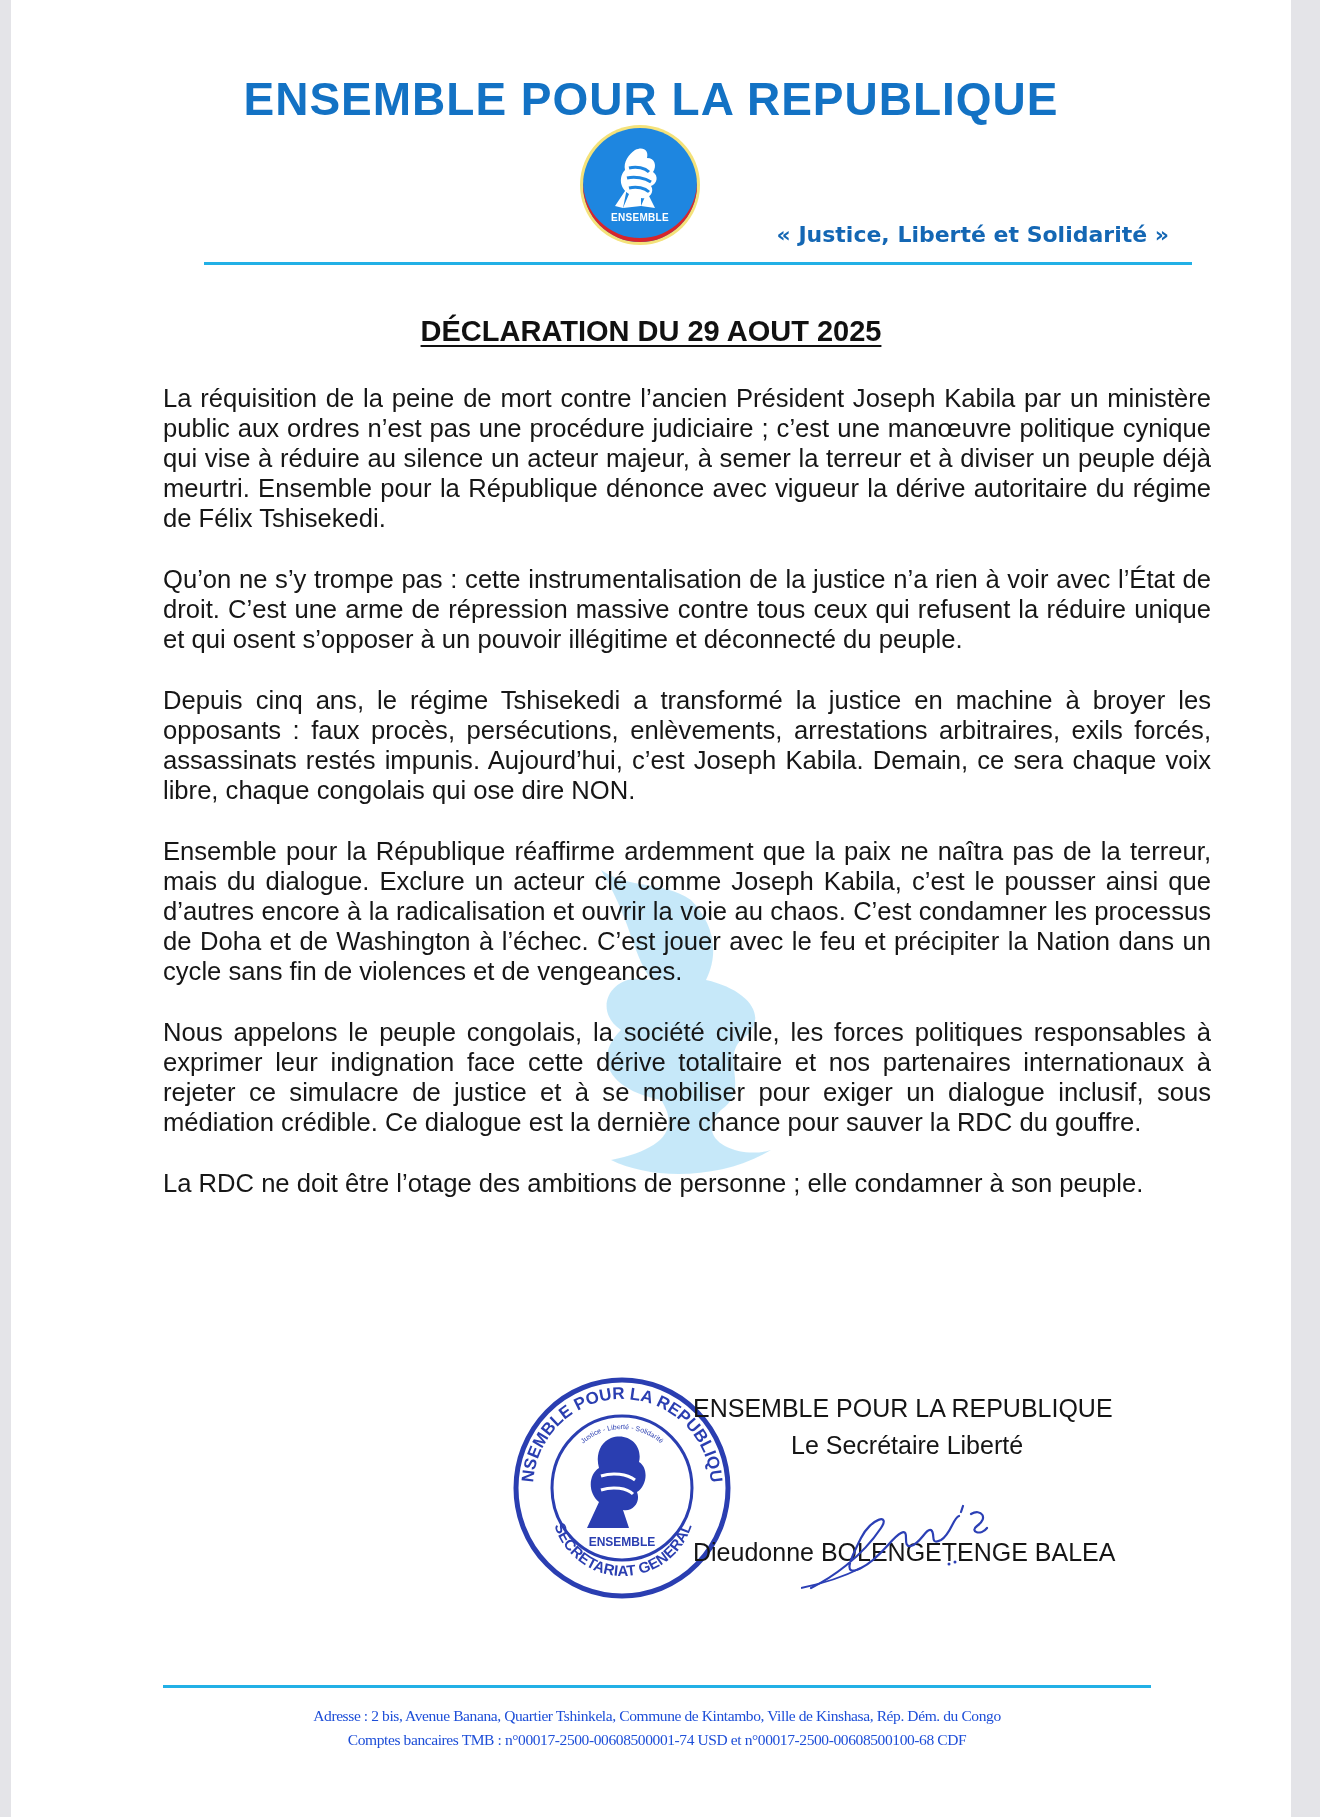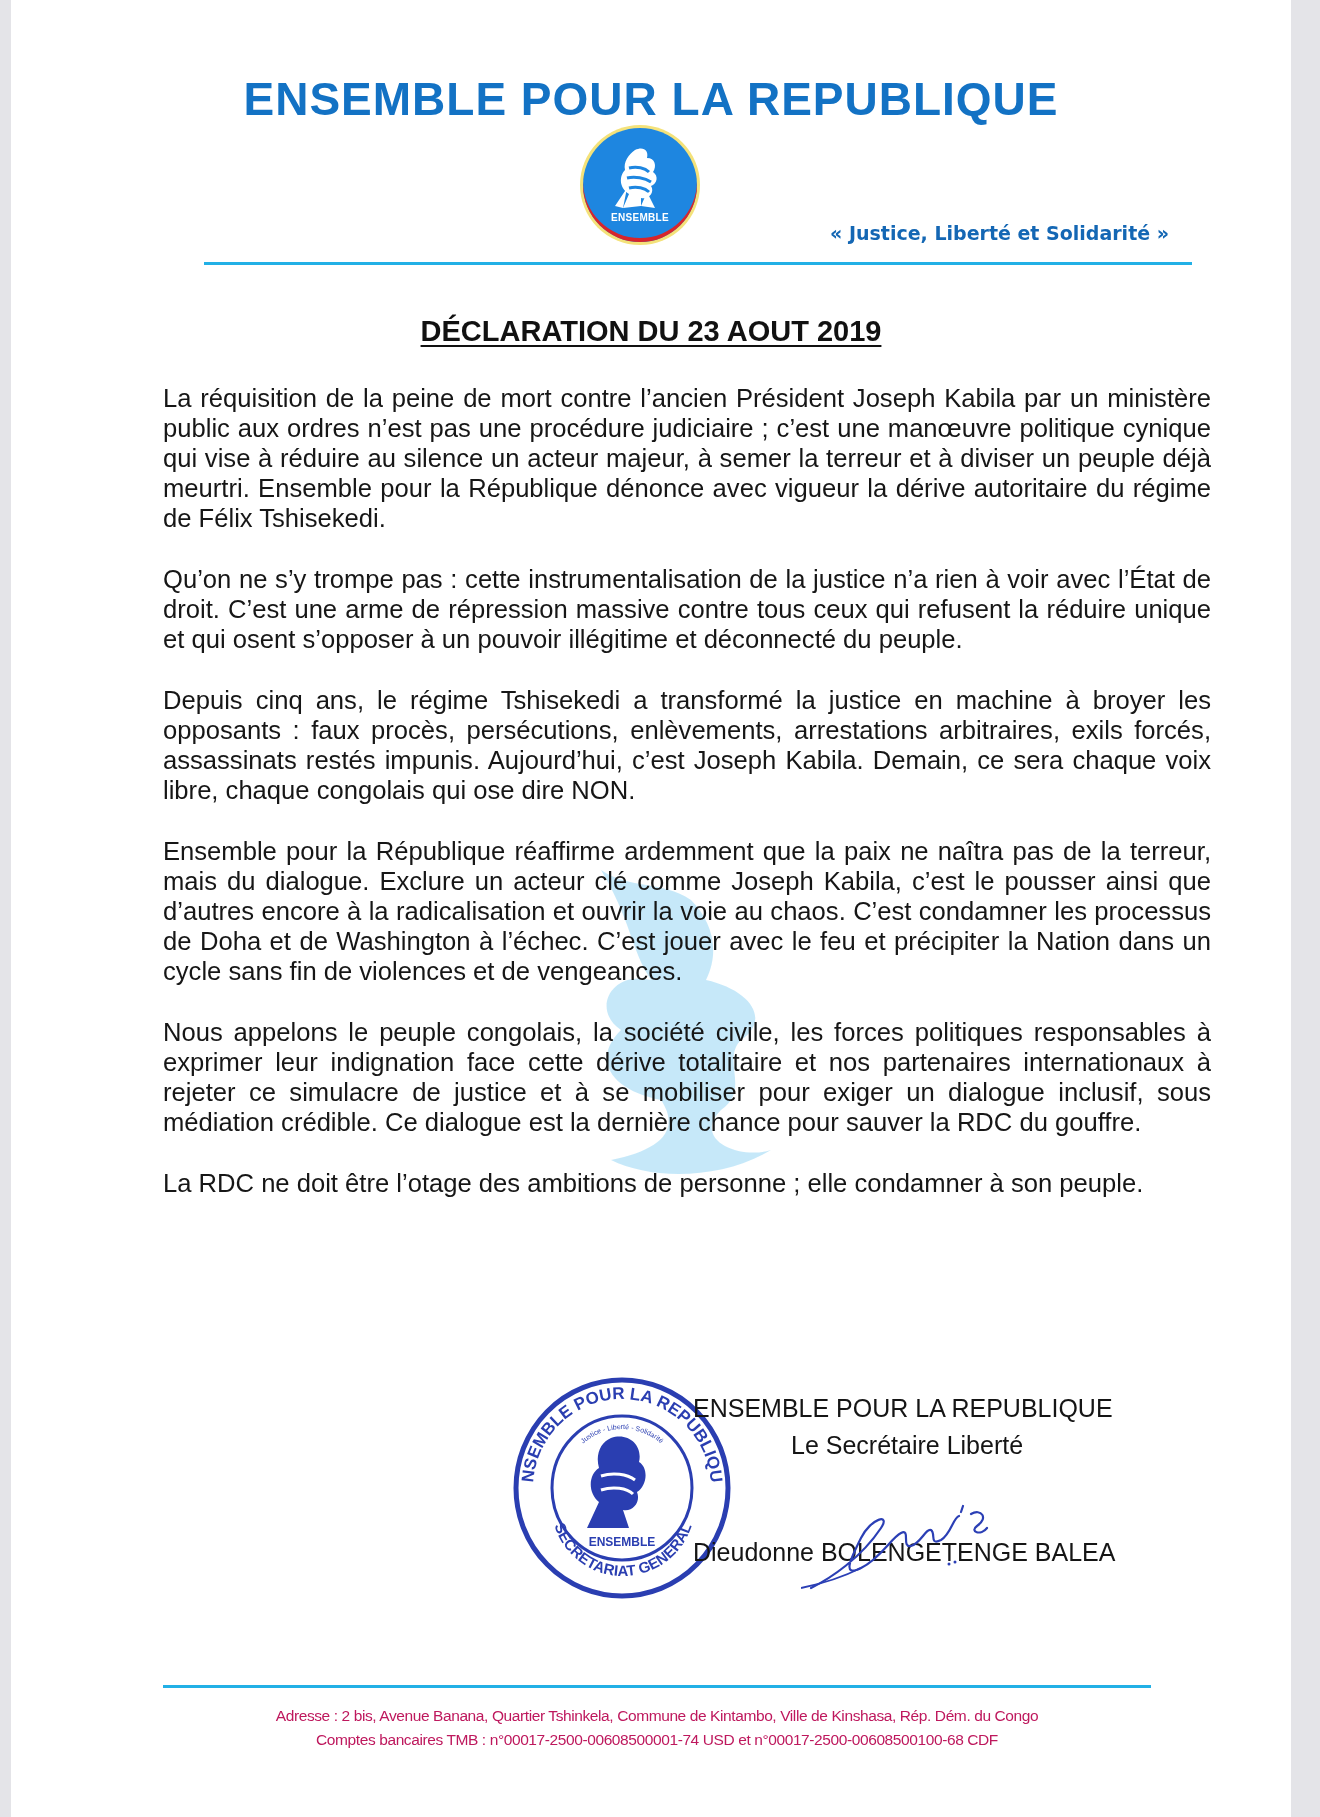--- a/index.html
+++ b/index.html
@@ -32,7 +32,7 @@
   }
   .motto {
     position: absolute; right: 122px; top: 222px;
-    font-family: "DejaVu Sans", sans-serif; font-weight: 700; font-size: 19px;
+    font-family: "DejaVu Sans", sans-serif; font-weight: 700; font-size: 22px;
     color: #1467b4;
   }
   .header-rule {

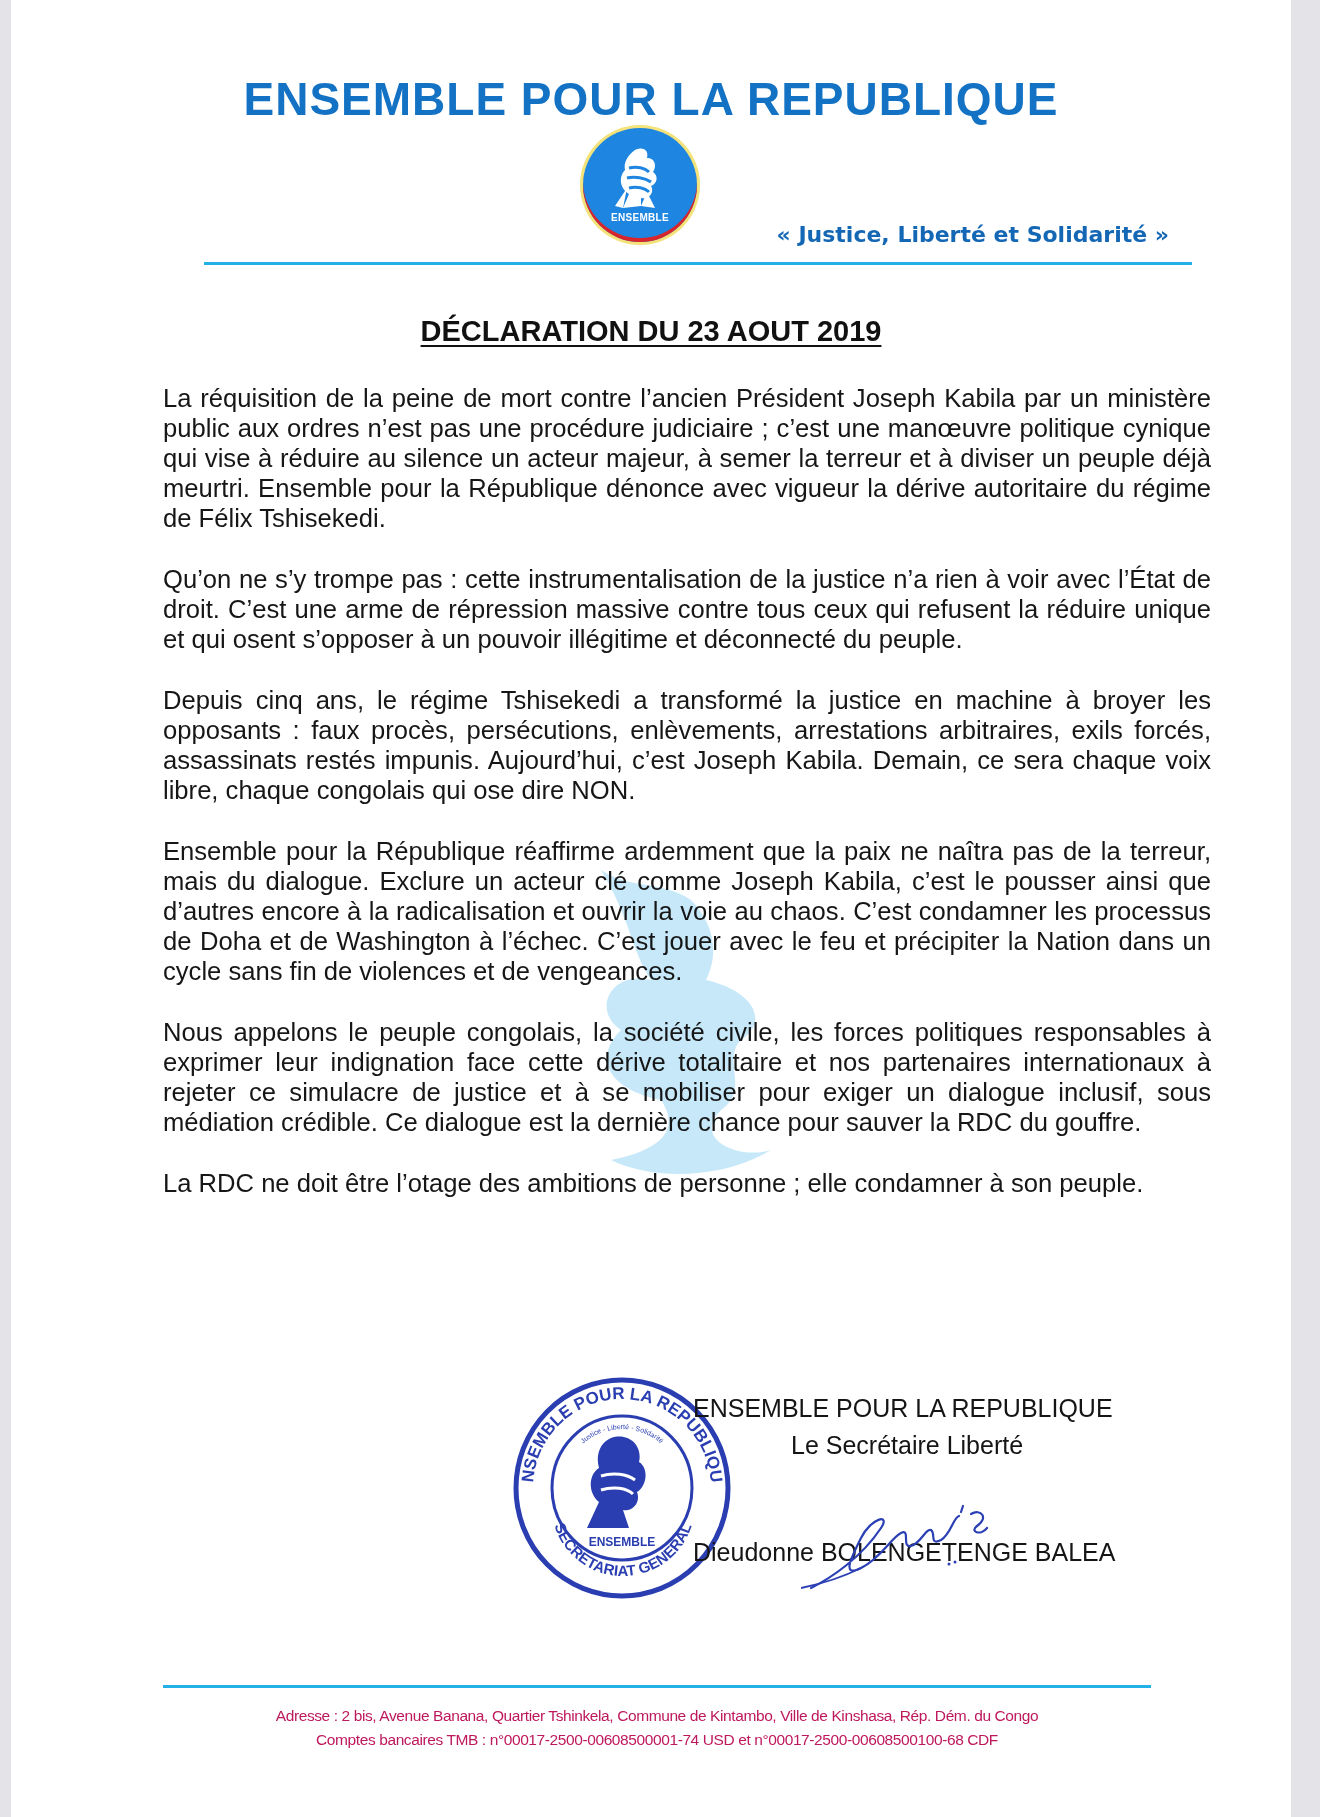--- a/index.html
+++ b/index.html
@@ -93,7 +93,7 @@
   <div class="motto">« Justice, Liberté et Solidarité »</div>
   <div class="header-rule"></div>
 
-  <div class="decl-title">DÉCLARATION DU 23 AOUT 2019</div>
+  <div class="decl-title">DÉCLARATION DU 29 AOUT 2025</div>
 
   <svg class="watermark" viewBox="0 0 240 340">
     <path d="M30 10 C60 30 90 20 120 40 C140 60 150 90 135 120 C180 130 200 160 170 180 C150 200 180 230 150 250 C120 280 170 300 200 290 C150 320 80 320 40 300 C90 290 110 270 90 240 C40 230 20 200 50 170 C20 150 40 110 80 120 C60 90 60 60 30 10 Z" fill="#5fc0ef"></path>

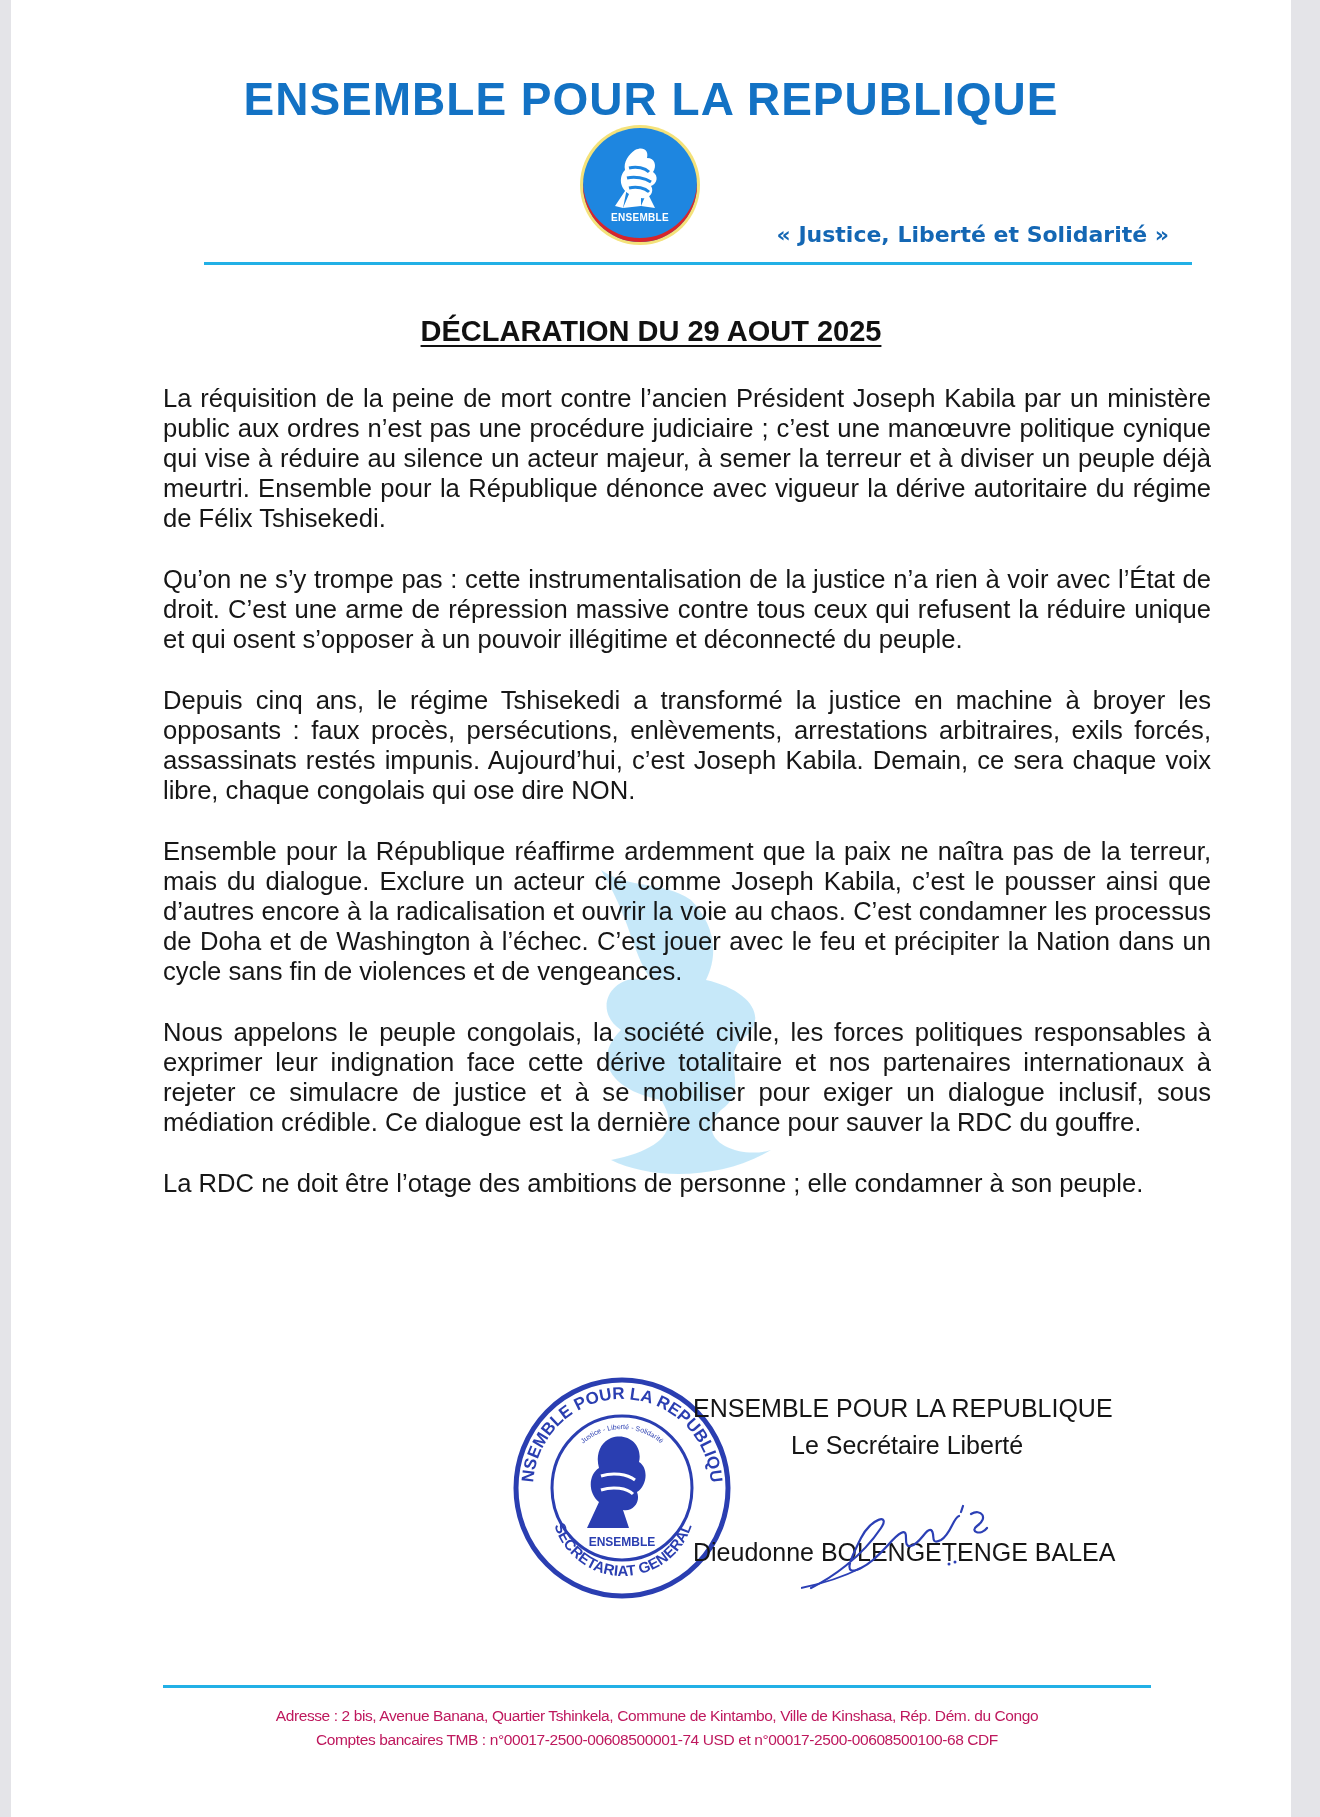--- a/index.html
+++ b/index.html
@@ -70,7 +70,7 @@
   }
   .footer {
     position: absolute; left: 152px; width: 988px; top: 1704px; text-align: center;
-    font-family: Liberation Sans, sans-serif; font-size: 15.5px; line-height: 24px; color: #be185d;
+    font-family: Liberation Serif, serif; font-size: 15.5px; line-height: 24px; color: #1d4ed8;
     letter-spacing: -0.4px;
   }
 </style>

